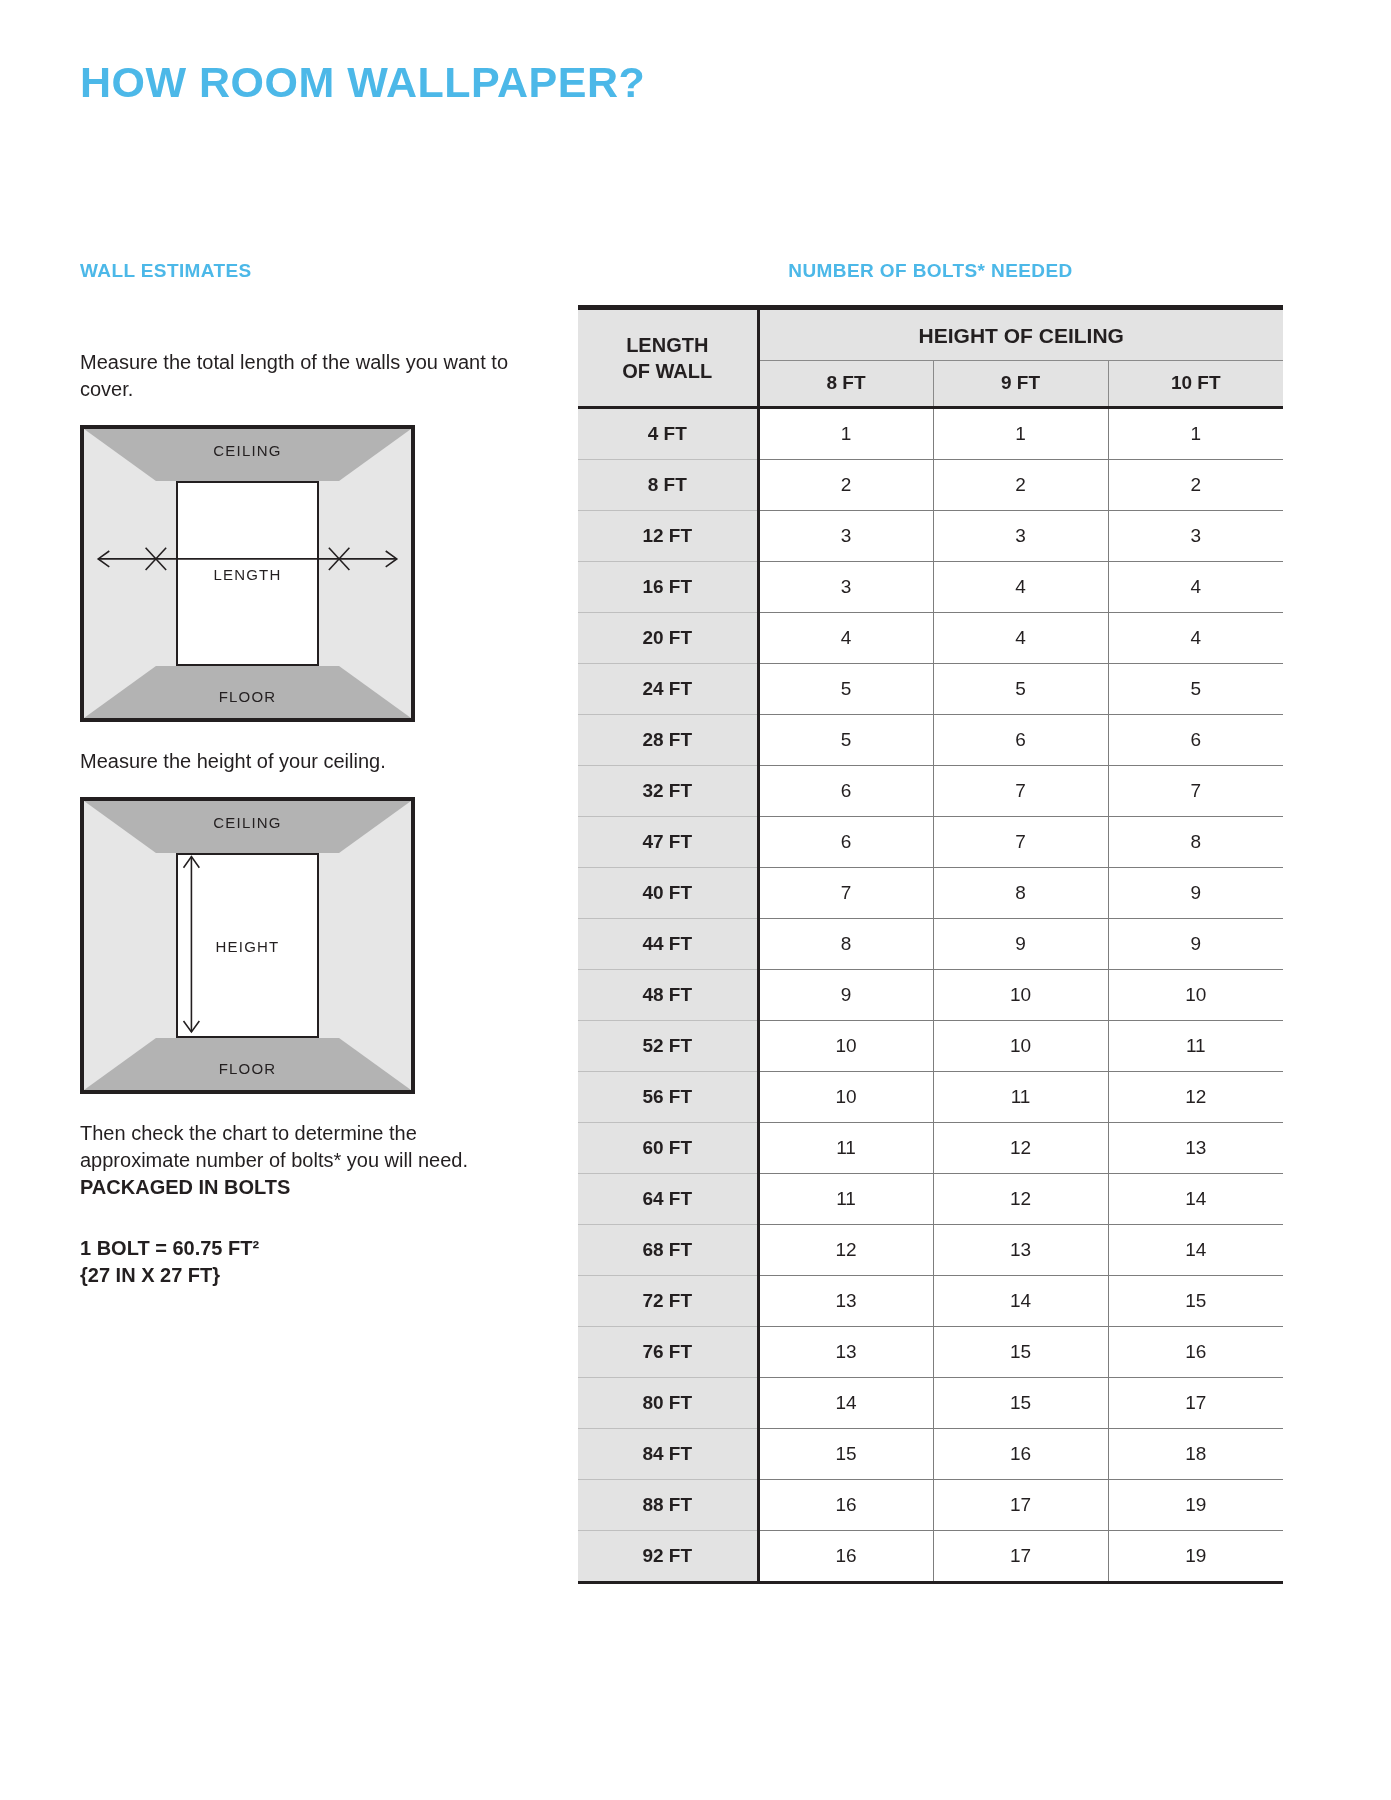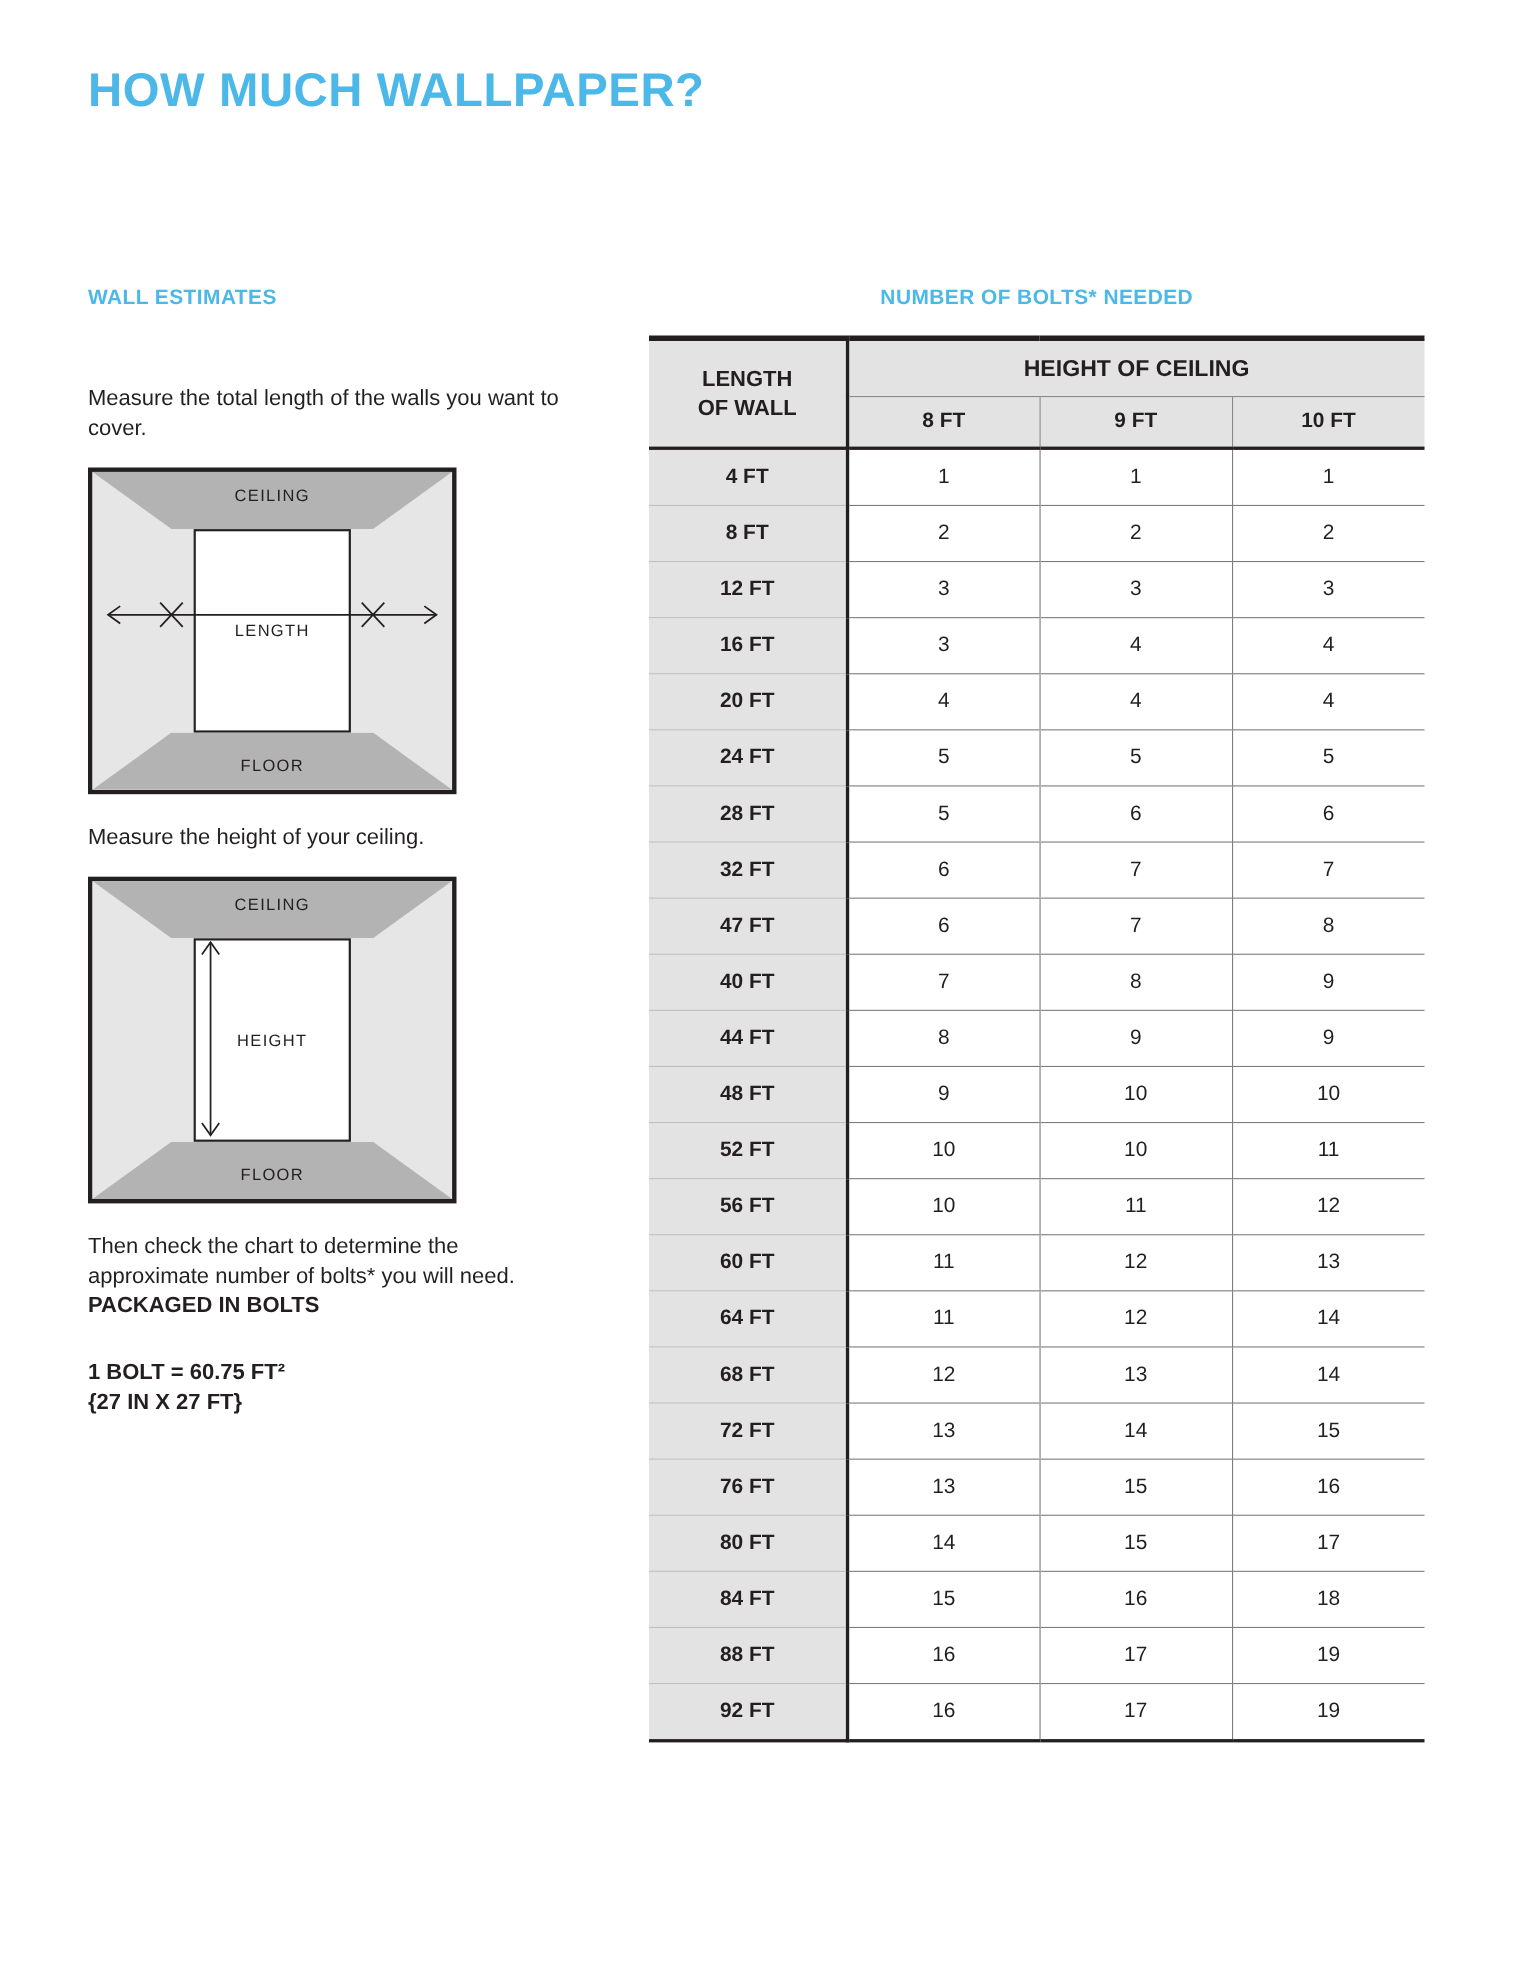--- a/index.html
+++ b/index.html
@@ -201,7 +201,7 @@
 
 <div class="page">
 
-  <div id="main-title">HOW MUCH WALLPAPER?</div>
+  <div id="main-title">HOW ROOM WALLPAPER?</div>
 
   <div id="left-col">
 

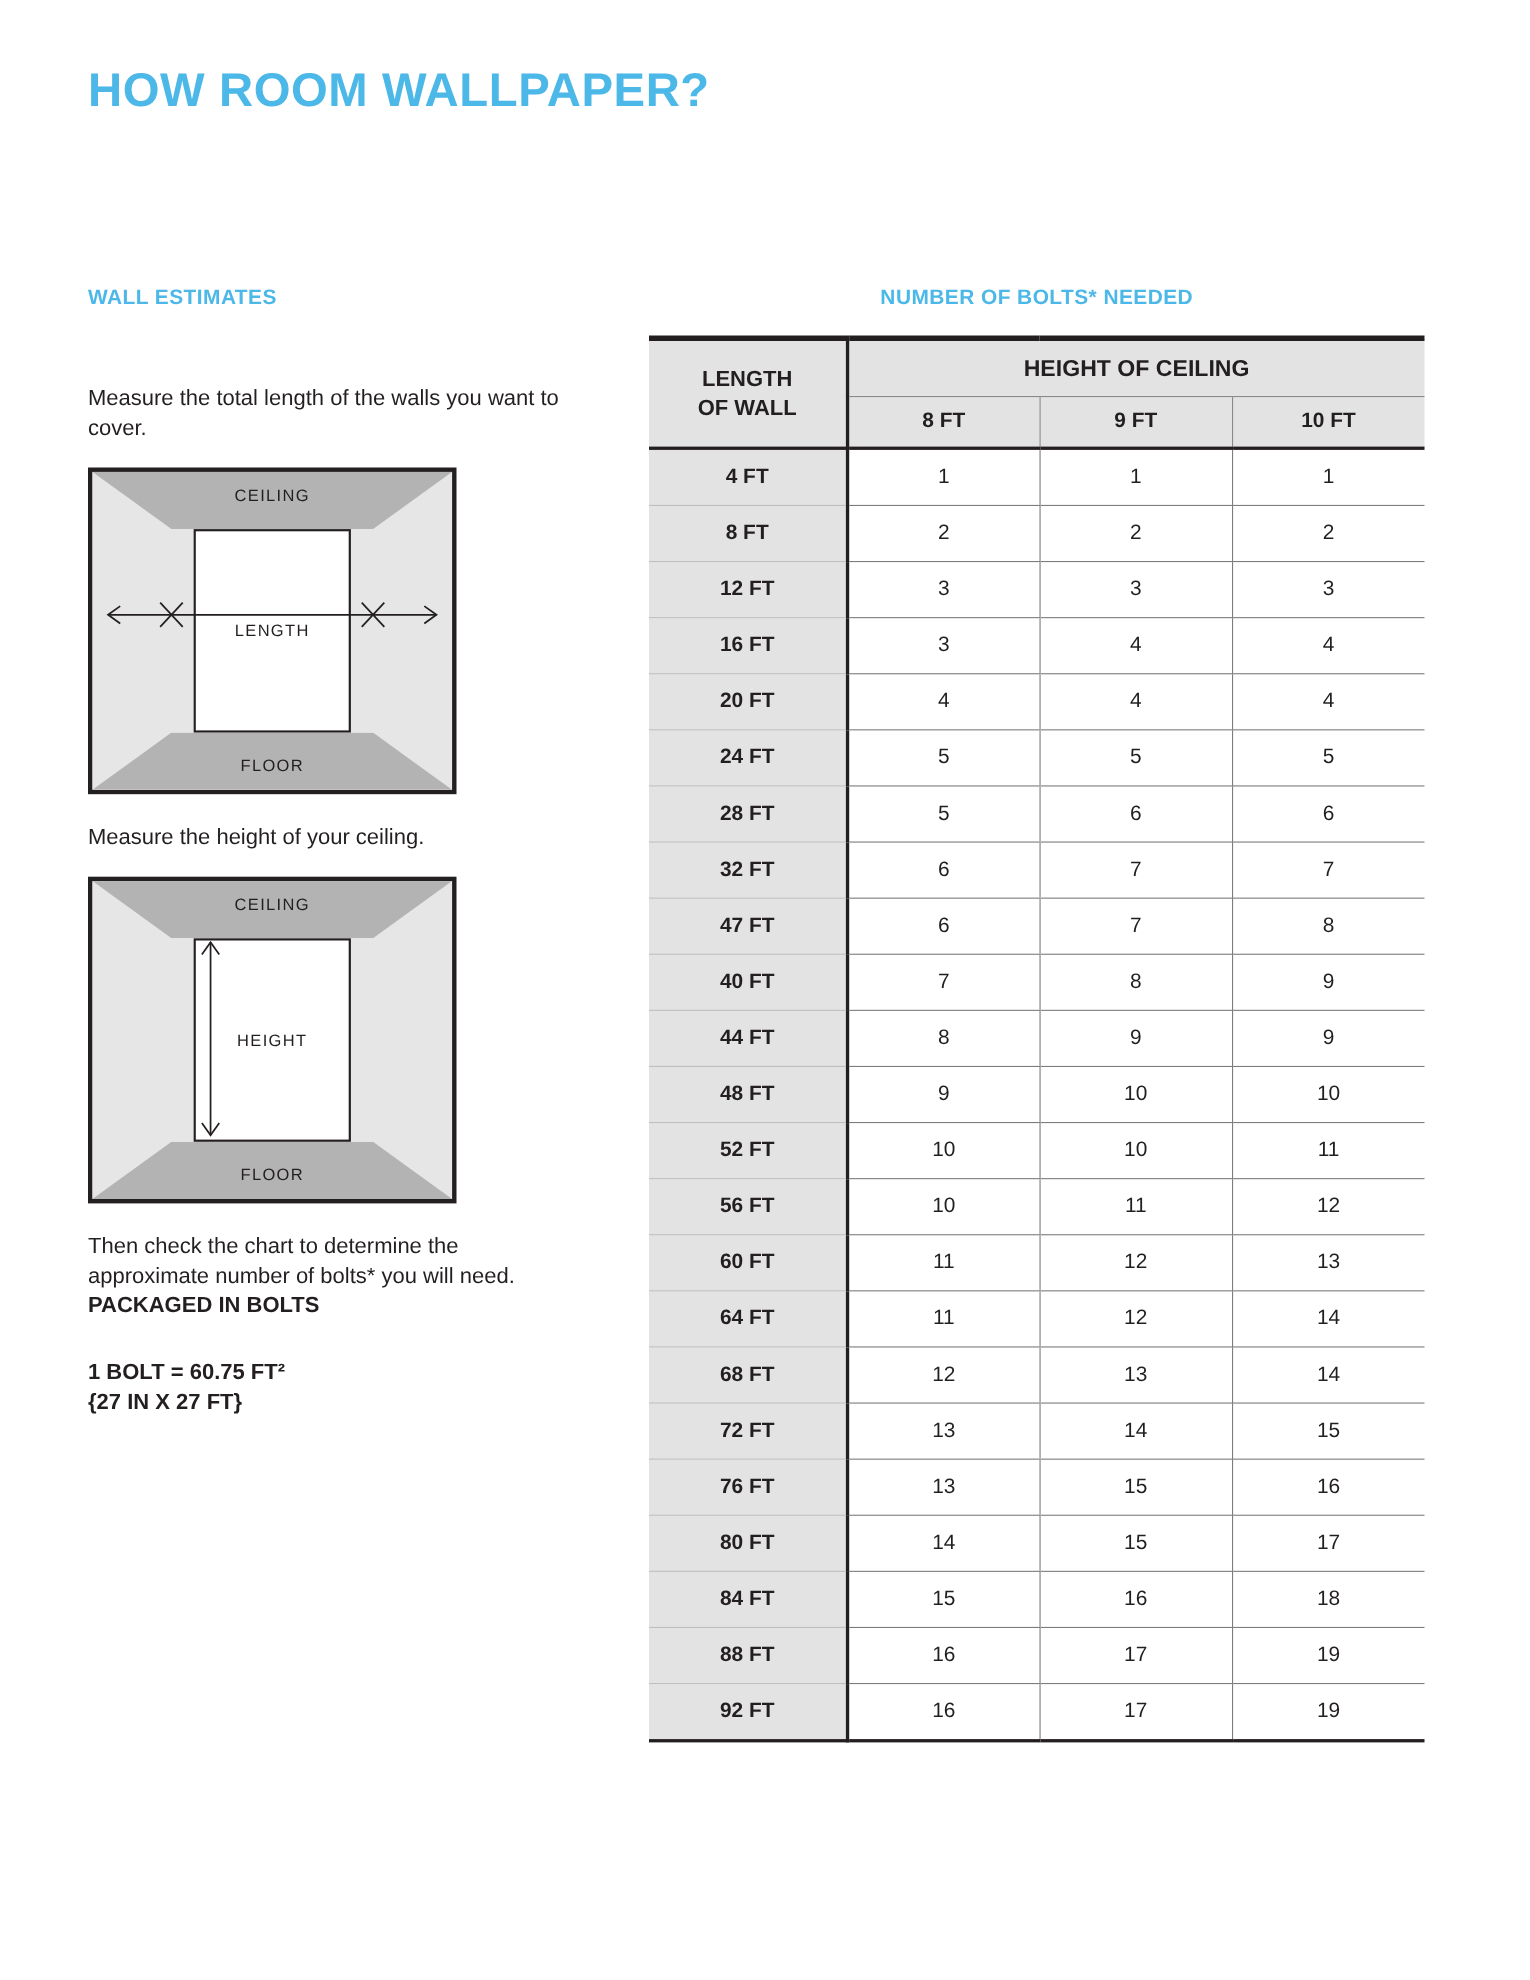--- a/index.html
+++ b/index.html
@@ -122,7 +122,7 @@
   
   #table-wrap {
     position: absolute;
-    left: 590px;
+    left: 578px;
     top: 260px;
     width: 705px;
   }

